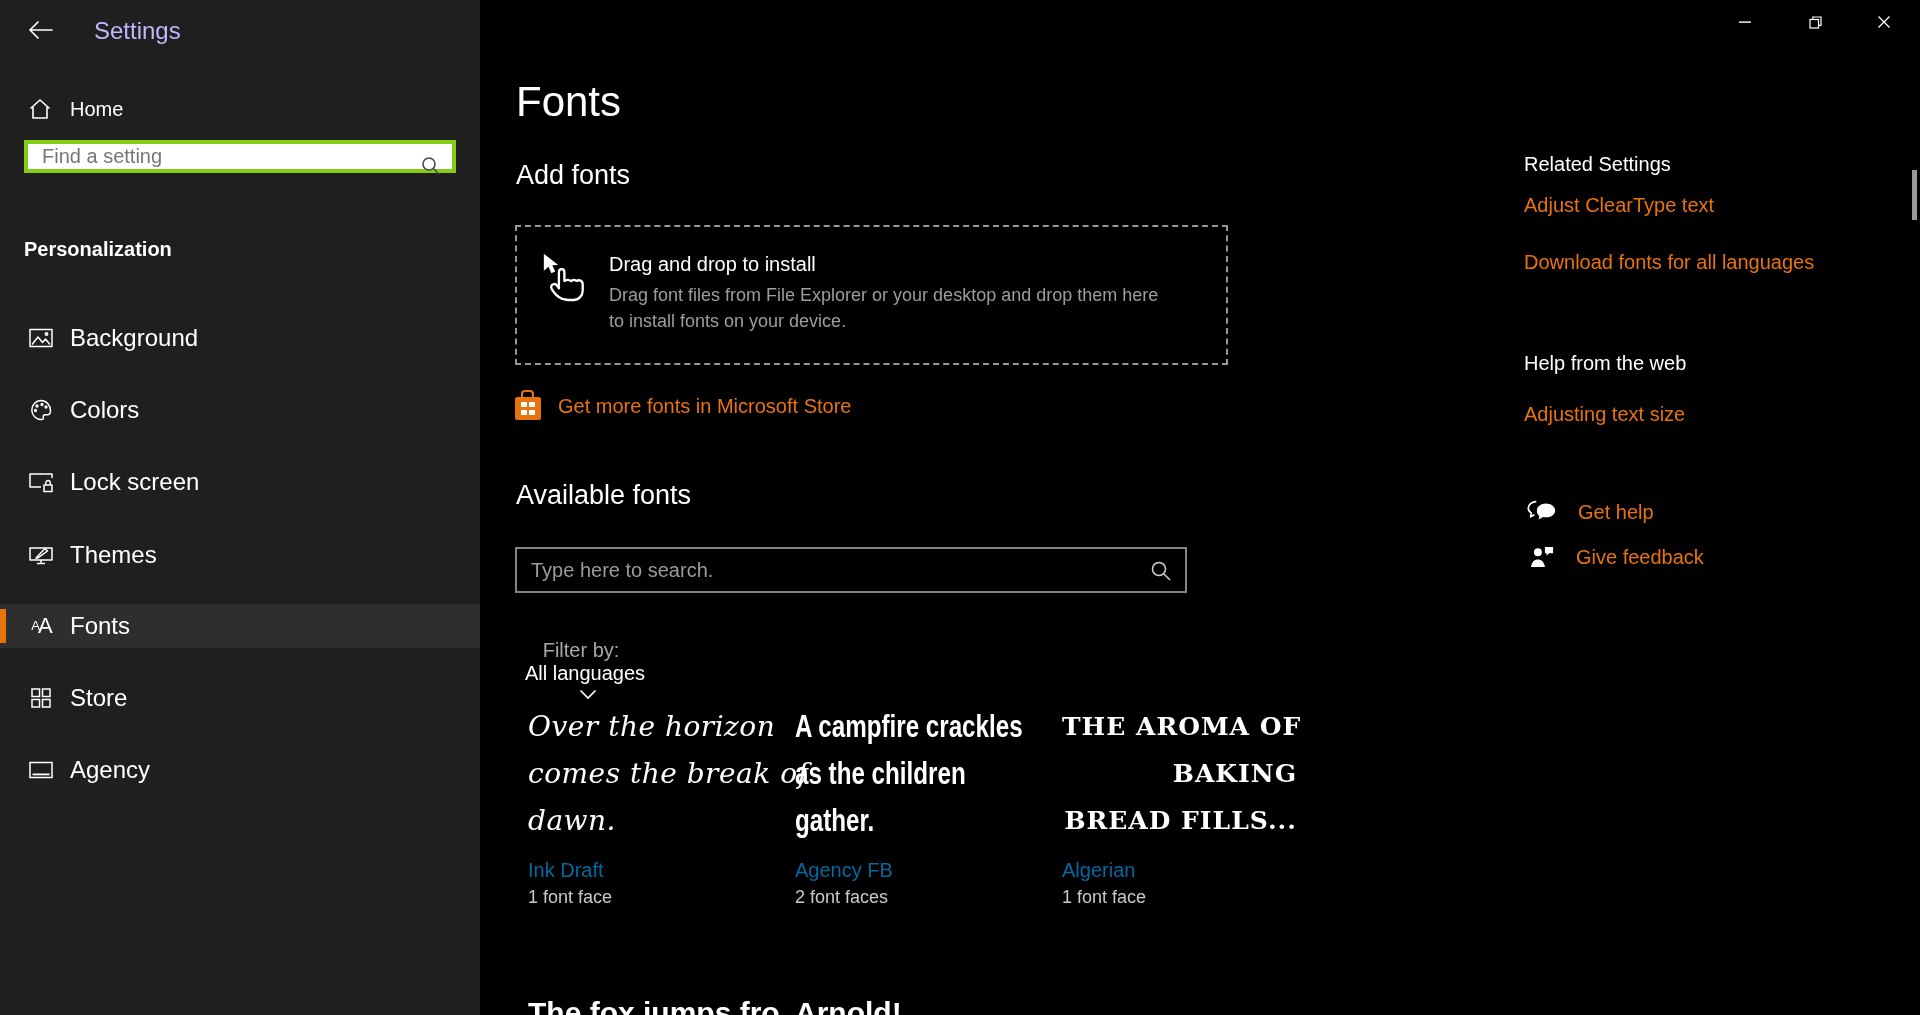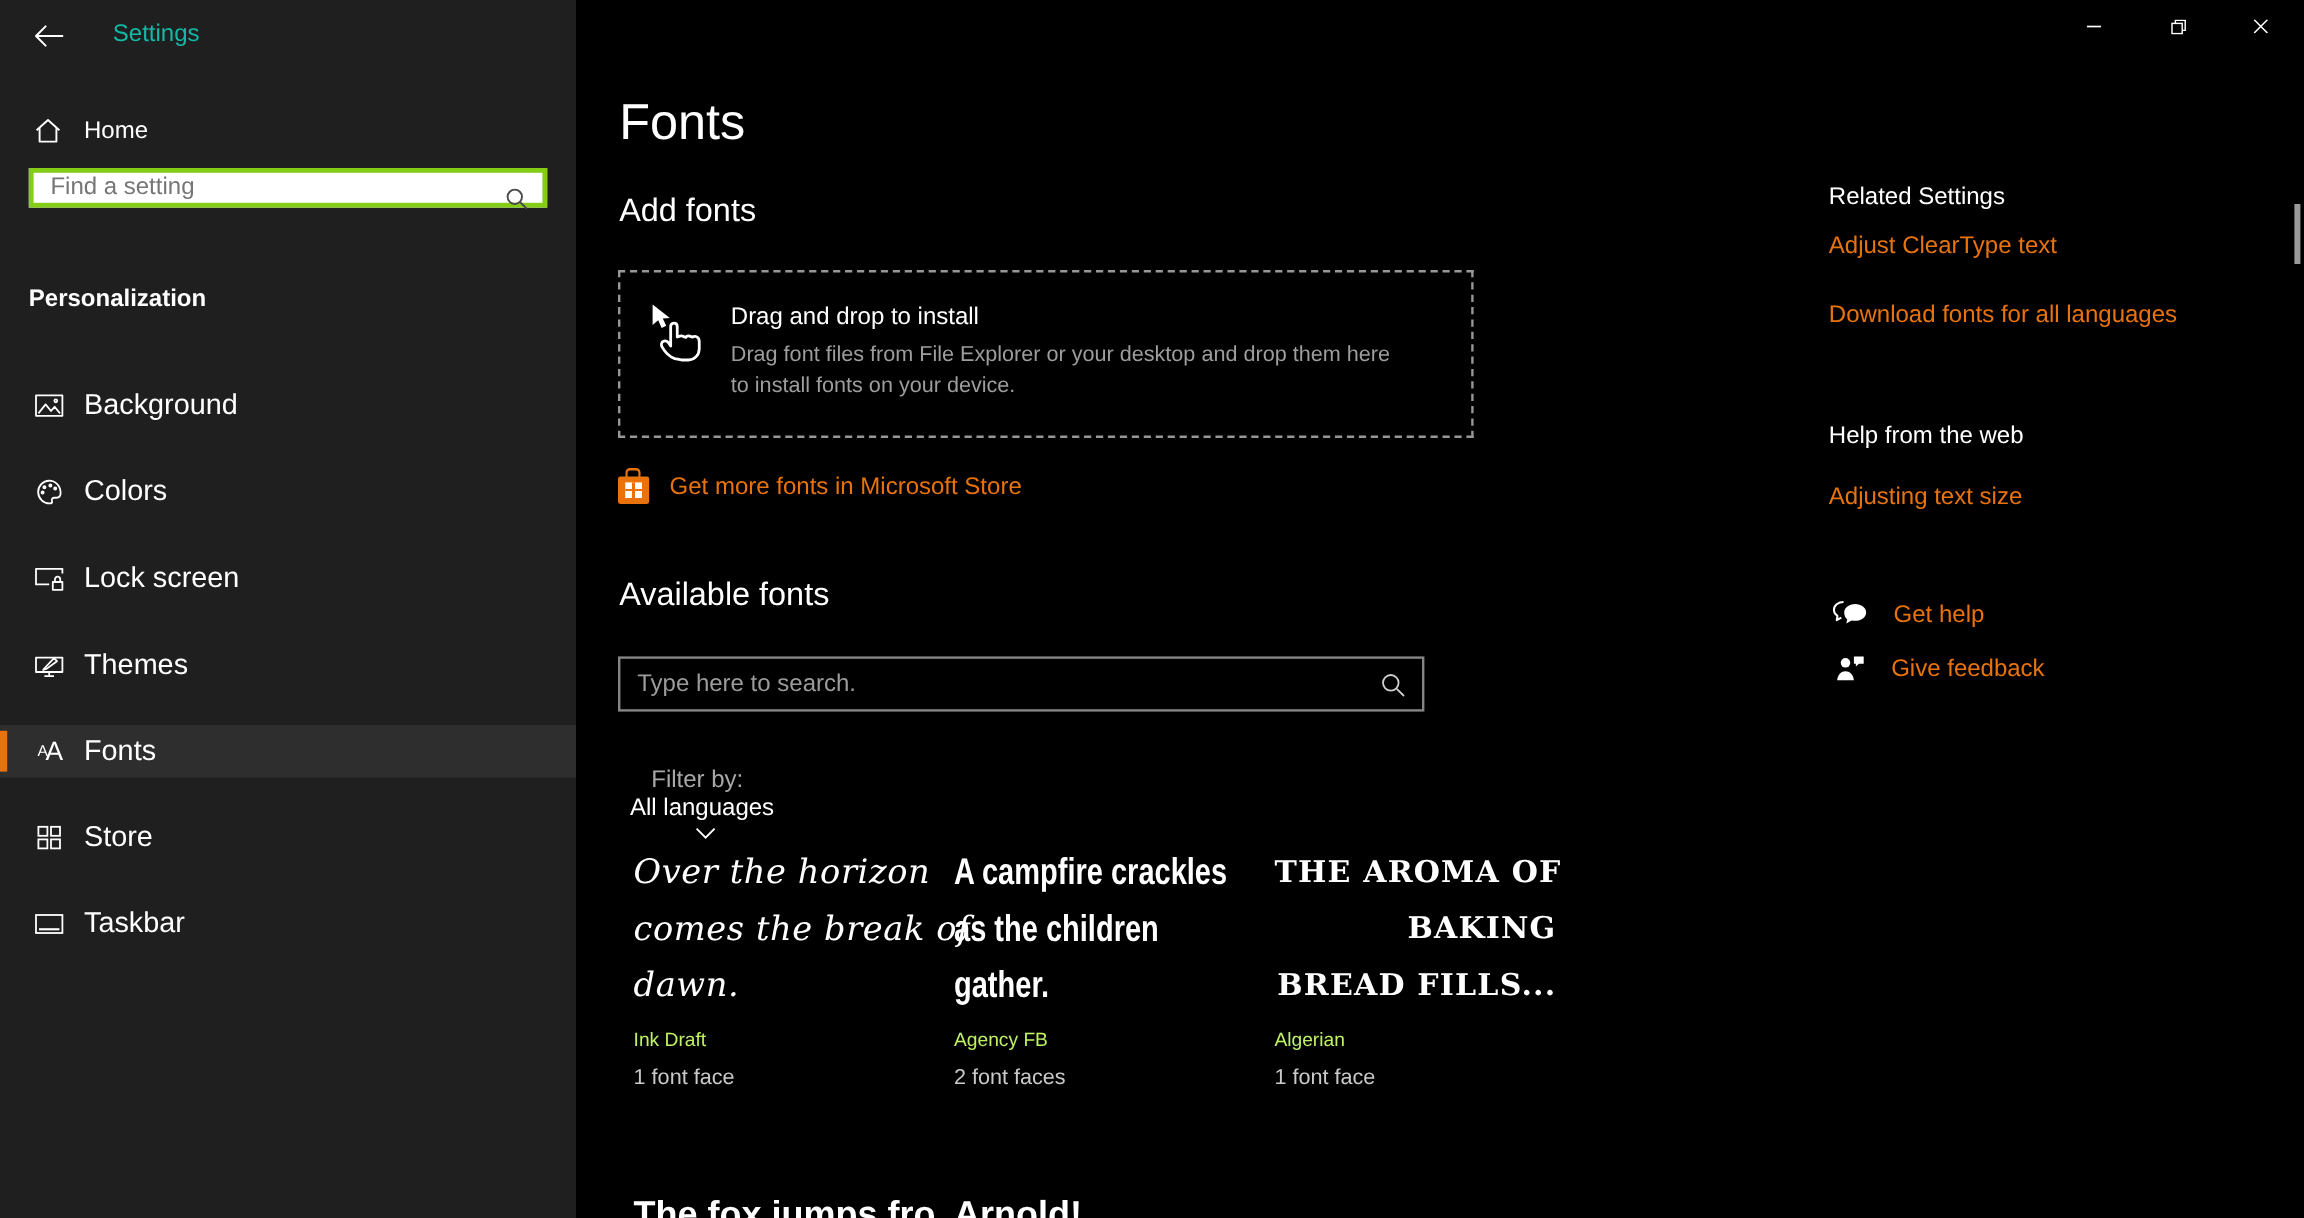--- a/index.html
+++ b/index.html
@@ -8,7 +8,7 @@
   
   .sidebar{position:absolute;left:0;top:0;width:480px;height:1015px;background:#1f1f1f;}
   .back-btn{position:absolute;left:18px;top:10px;width:46px;height:40px;display:flex;align-items:center;justify-content:center;cursor:pointer;}
-  .app-title{position:absolute;left:94px;top:17px;font-size:20px;color:#14b8a6;text-align:right;}
+  .app-title{position:absolute;left:94px;top:17px;font-size:24px;color:#c4b5fd;text-align:right;}
   .home-row{position:absolute;left:0;top:87px;width:480px;height:44px;display:flex;align-items:center;cursor:pointer;}
   .home-row .nav-ico{margin-left:28px;}
   .home-row .lbl{margin-left:18px;font-size:20px;}

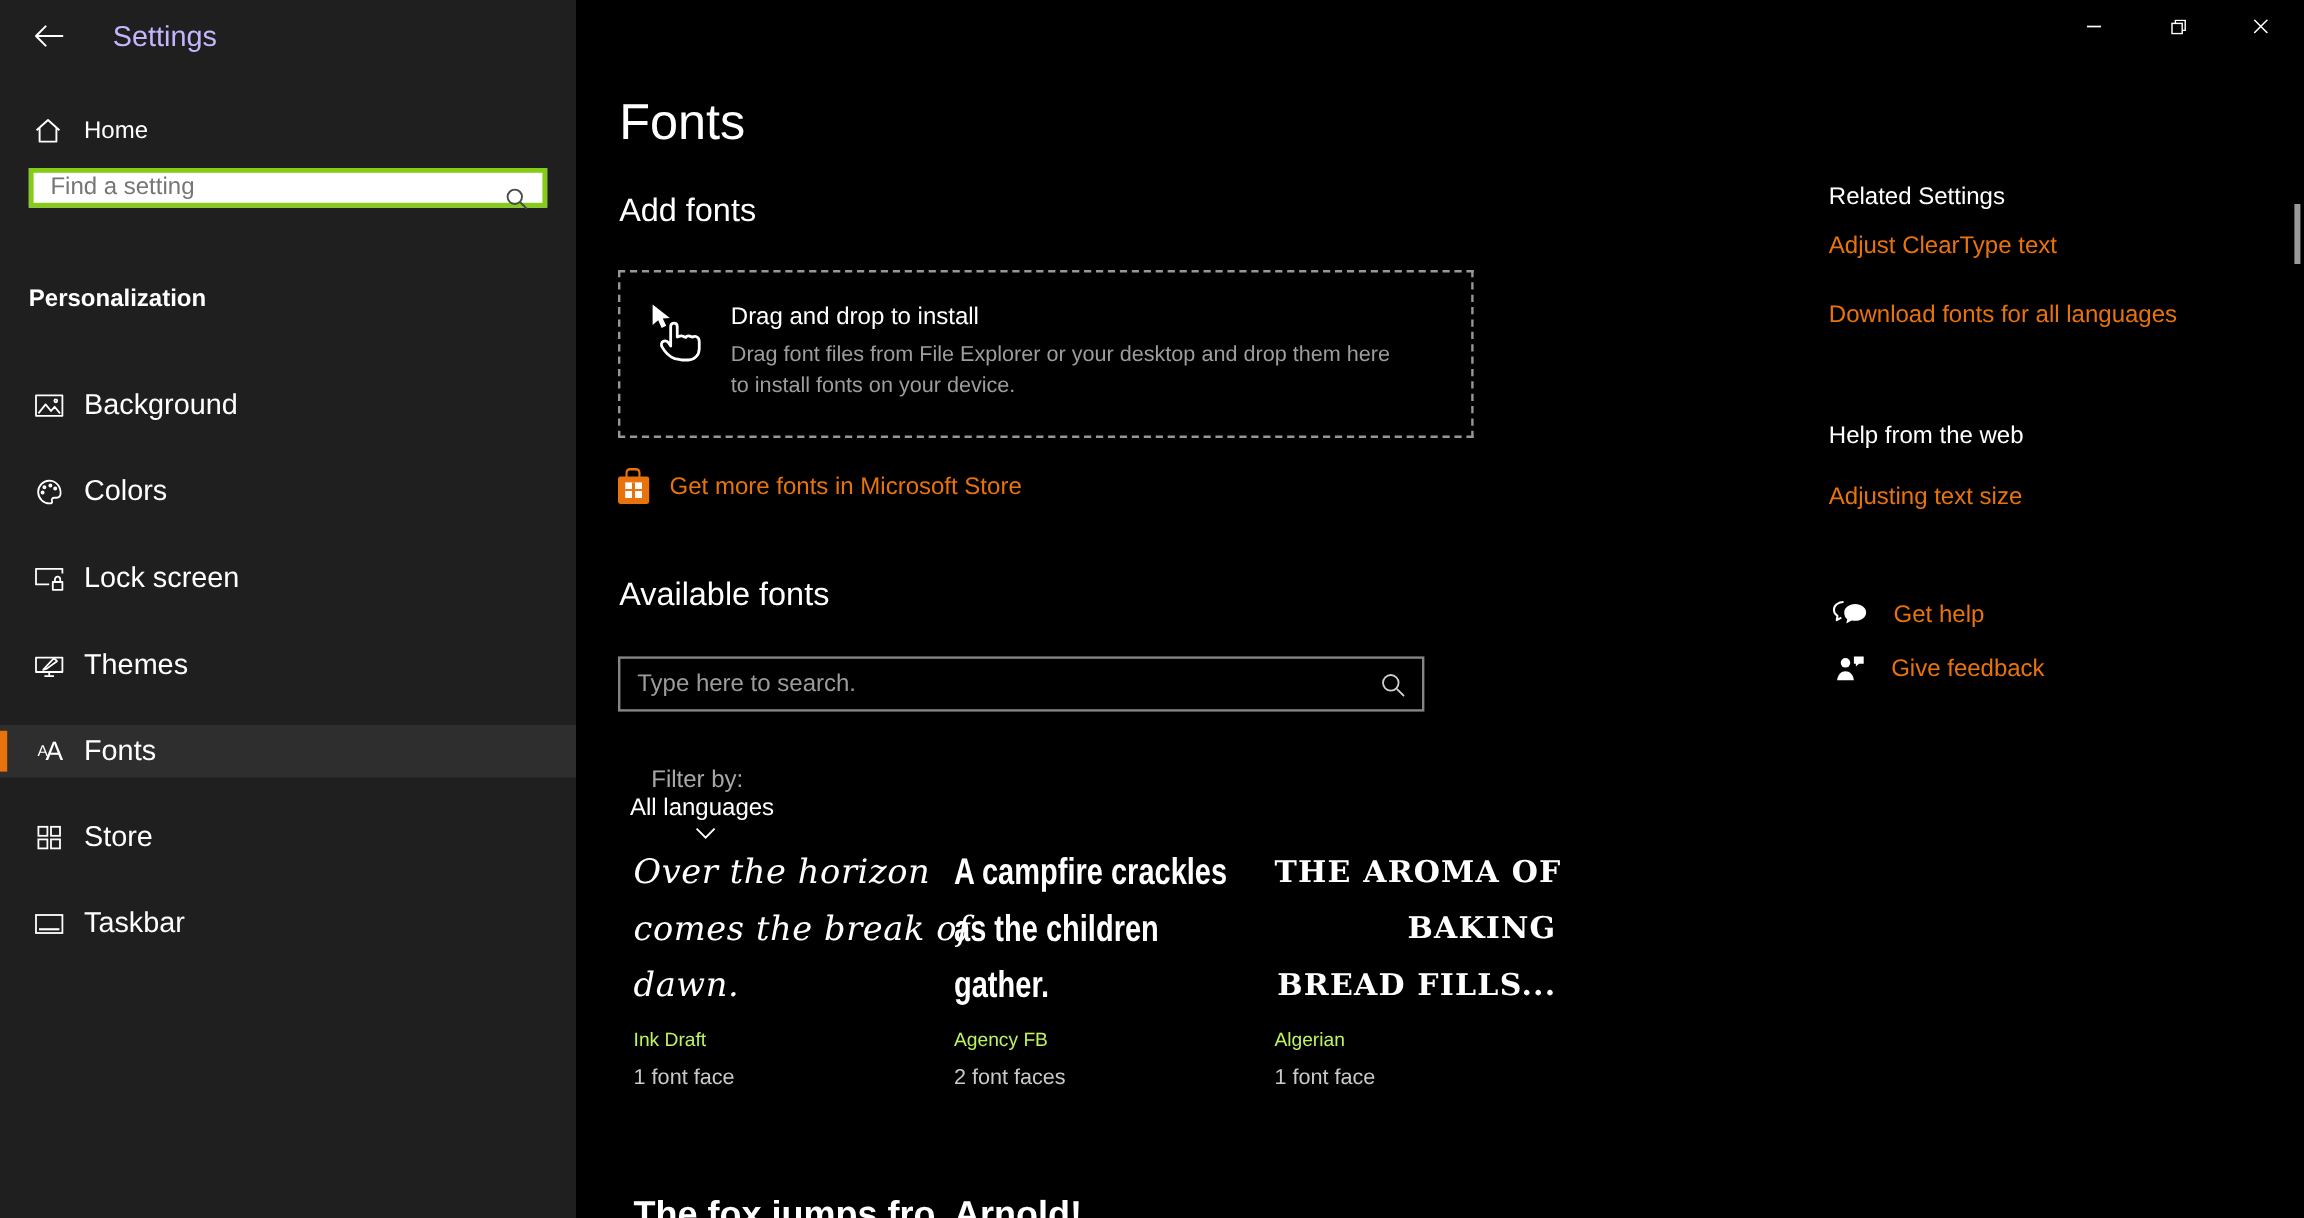--- a/index.html
+++ b/index.html
@@ -175,7 +175,7 @@
             <rect x="4.5" y="15.5" width="17" height="1.8" fill="#fff" stroke="none"></rect>
         </svg>
       </span>
-      <span class="lbl">Taskbar</span>
+      <span class="lbl">Agency</span>
     </div>
   </div>
 

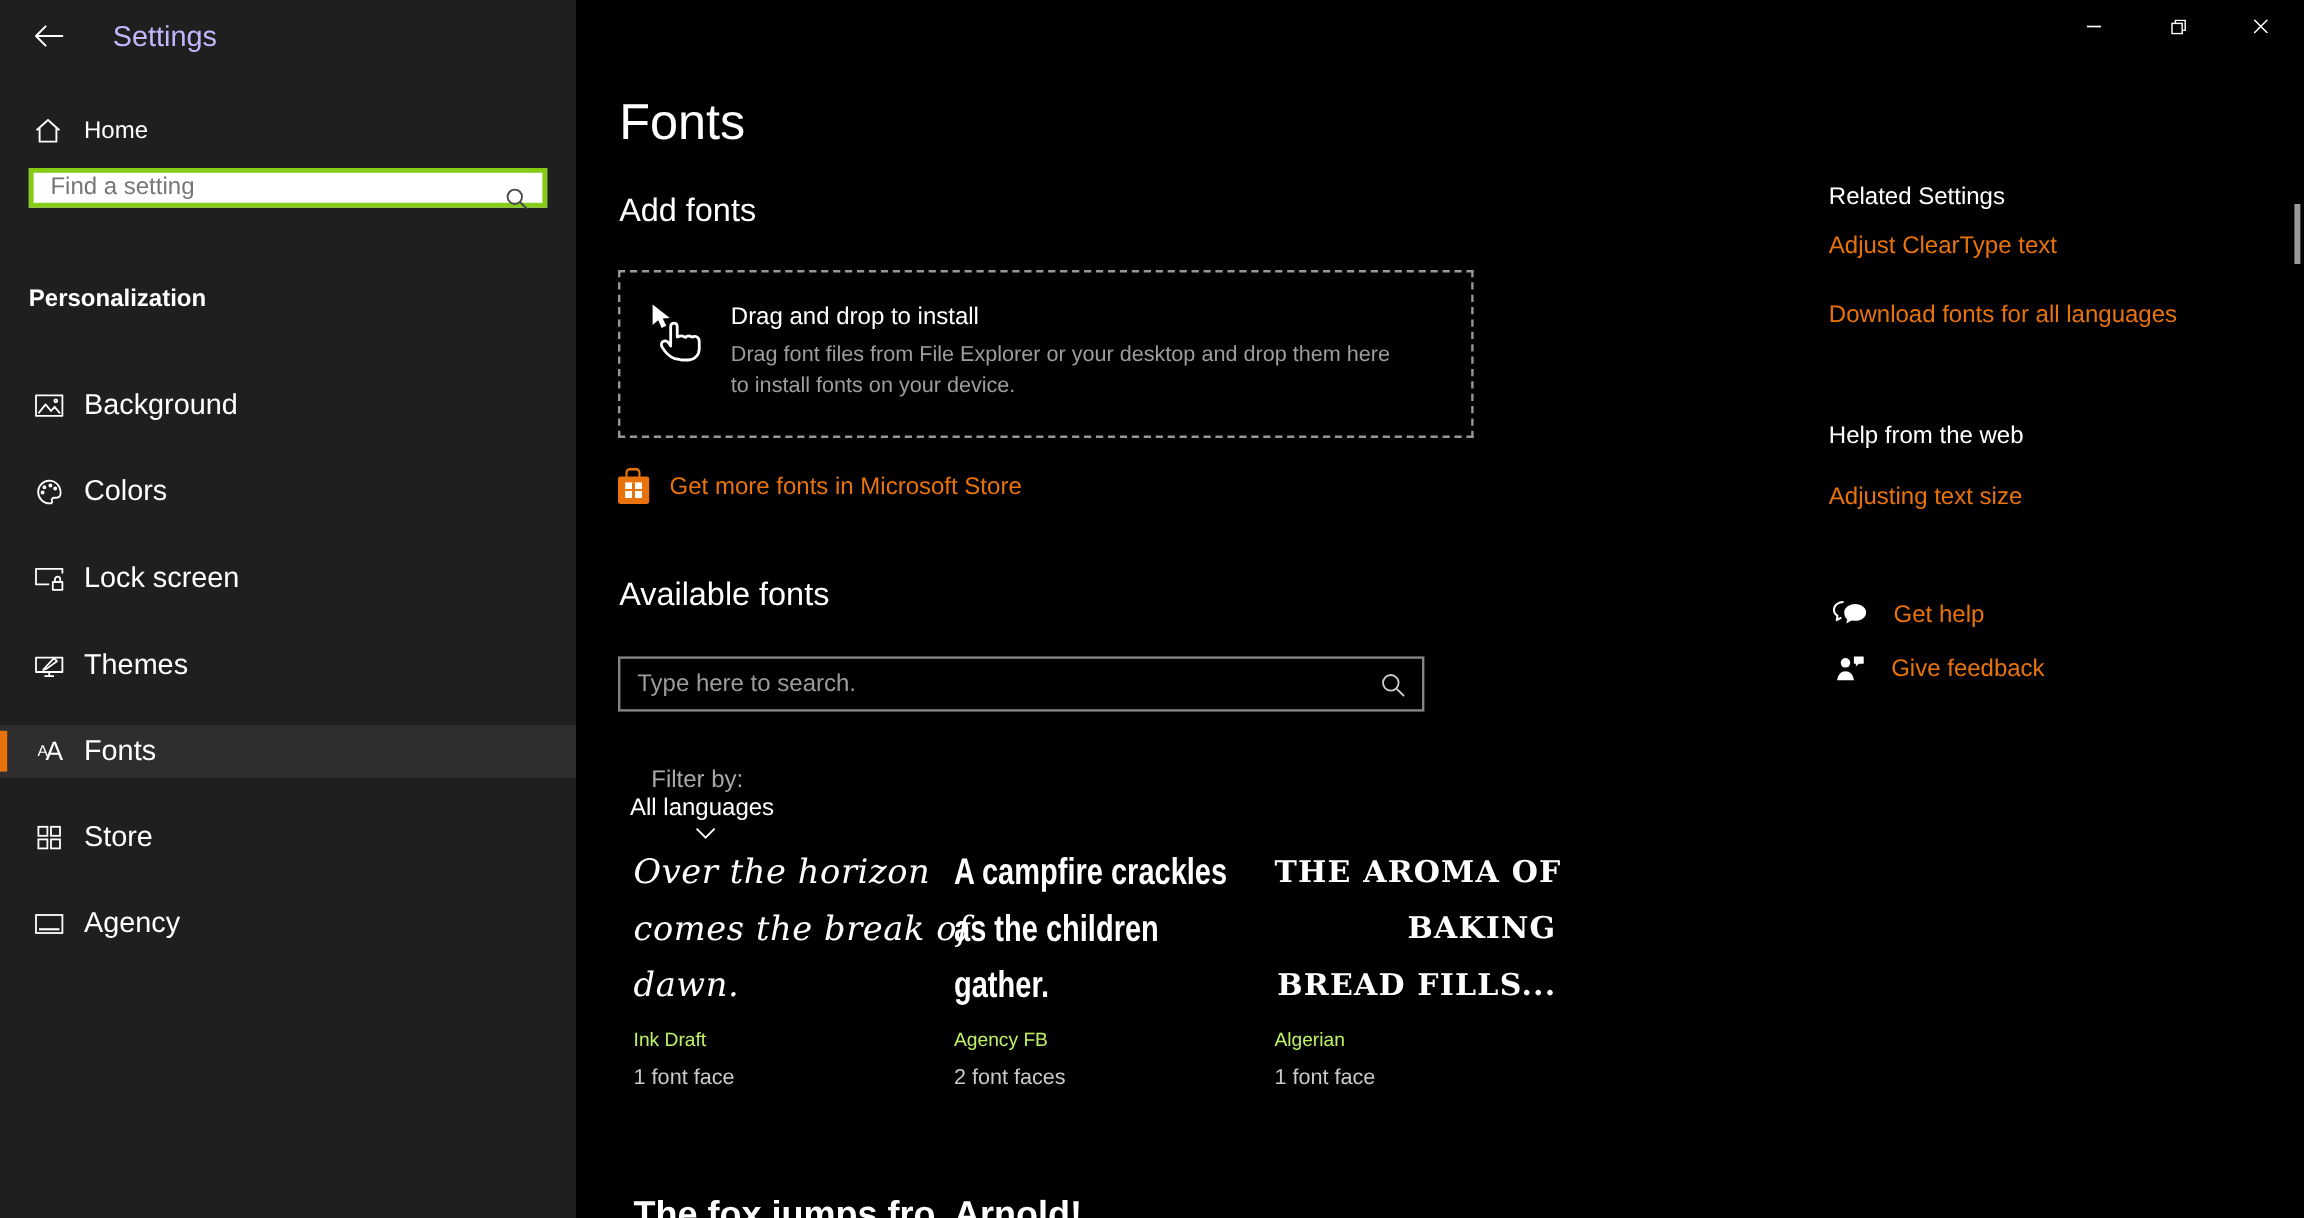--- a/index.html
+++ b/index.html
@@ -56,7 +56,7 @@
   .preview.ink{font-family:"DejaVu Serif",serif;font-style:italic;font-size:28px;letter-spacing:0.5px;}
   .preview.agency{font-family:"Liberation Sans",sans-serif;font-weight:600;font-size:31px;transform:scaleX(0.78);transform-origin:left top;}
   .preview.algerian{font-family:"DejaVu Serif",serif;font-weight:700;font-size:25px;letter-spacing:1px;text-align:right;}
-  .font-name{position:absolute;left:13px;top:164px;font-size:16px;color:#bef264;}
+  .font-name{position:absolute;left:13px;top:164px;font-size:20px;color:#0369a1;}
   .font-faces{position:absolute;left:13px;top:192px;font-size:18px;color:#c9c9c9;}
   .partial-preview{position:absolute;top:996px;font-size:30px;font-weight:600;color:#fff;white-space:nowrap;}
   

